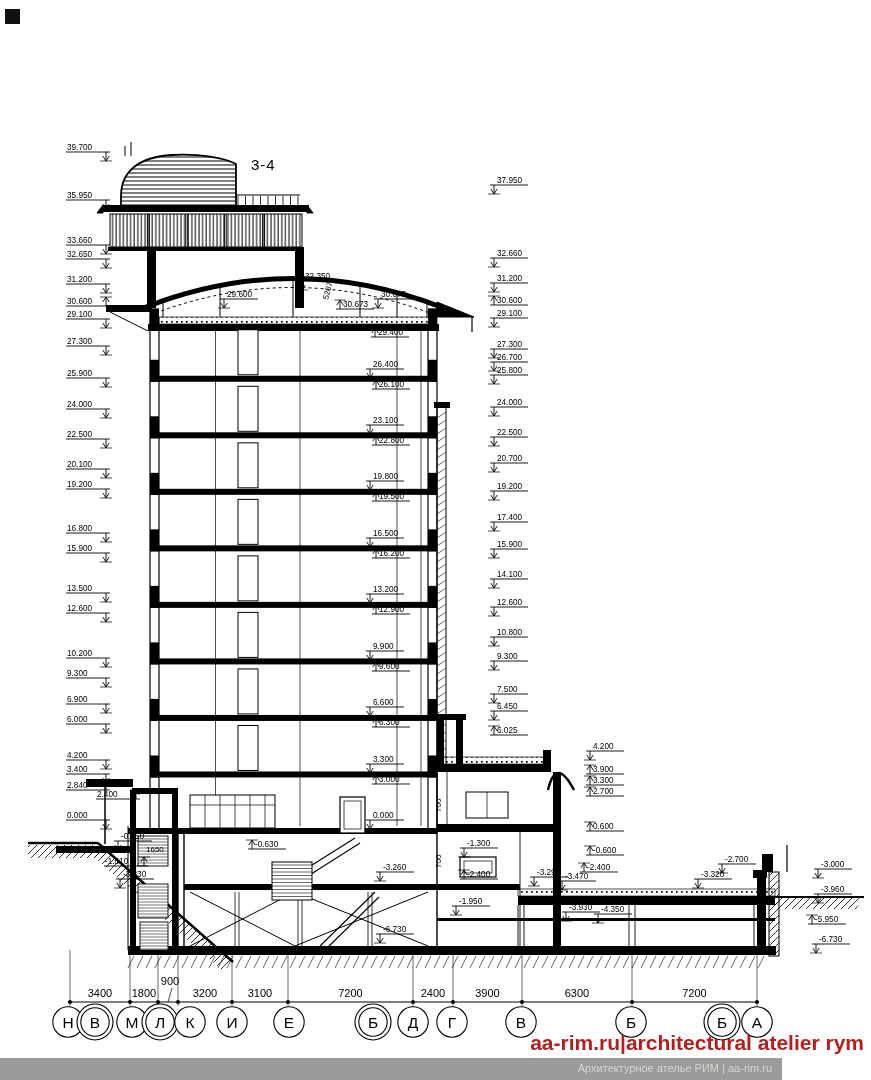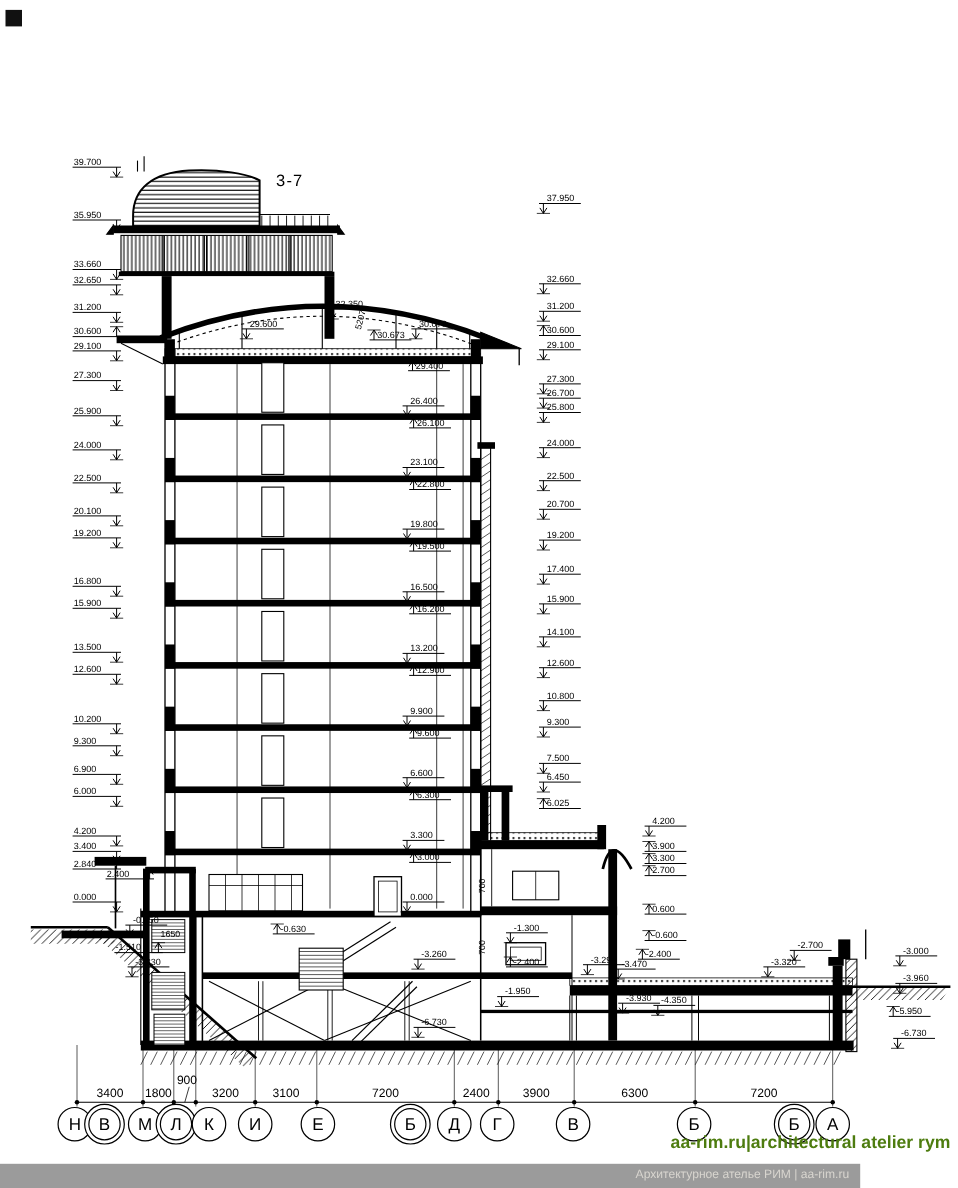--- a/index.html
+++ b/index.html
@@ -1041,7 +1041,7 @@
       </g>
     </svg>
   <div class="corner-mark"></div>
-  <div class="section-title">3-7</div>
+  <div class="section-title">3-4</div>
   <div class="brand">aa-rim.ru|architectural atelier rym</div>
   <div class="footer-bar">
     <span>Архитектурное ателье РИМ | aa-rim.ru</span>

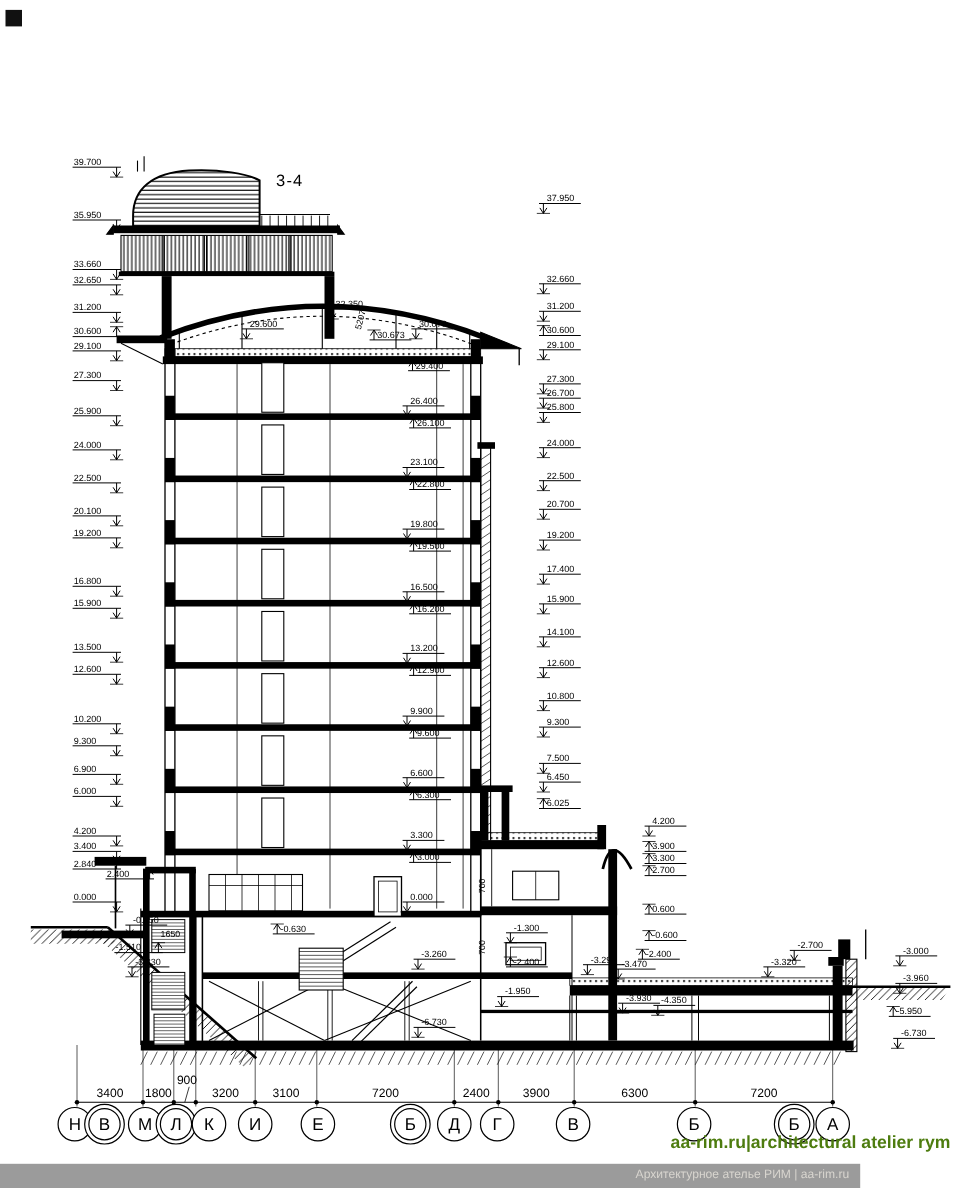--- a/index.html
+++ b/index.html
@@ -8,7 +8,7 @@
   #drawing{position:absolute;left:0;top:0;}
   .corner-mark{position:absolute;left:5px;top:9px;width:15px;height:15px;background:#111;}
   .section-title{position:absolute;left:251px;top:156px;font-size:15px;letter-spacing:1px;color:#000;}
-  .brand{position:absolute;right:7px;top:1031px;font-size:16px;font-weight:bold;color:#4d7c0f;white-space:nowrap;}
+  .brand{position:absolute;right:7px;top:1031px;font-size:21px;font-weight:bold;color:#b91c1c;white-space:nowrap;}
   .footer-bar{position:absolute;left:0;top:1058px;width:782px;height:22px;background:#9b9b9b;}
   .footer-bar span{position:absolute;right:10px;top:4px;font-size:11px;color:#d8d5cf;white-space:nowrap;}
 </style>

